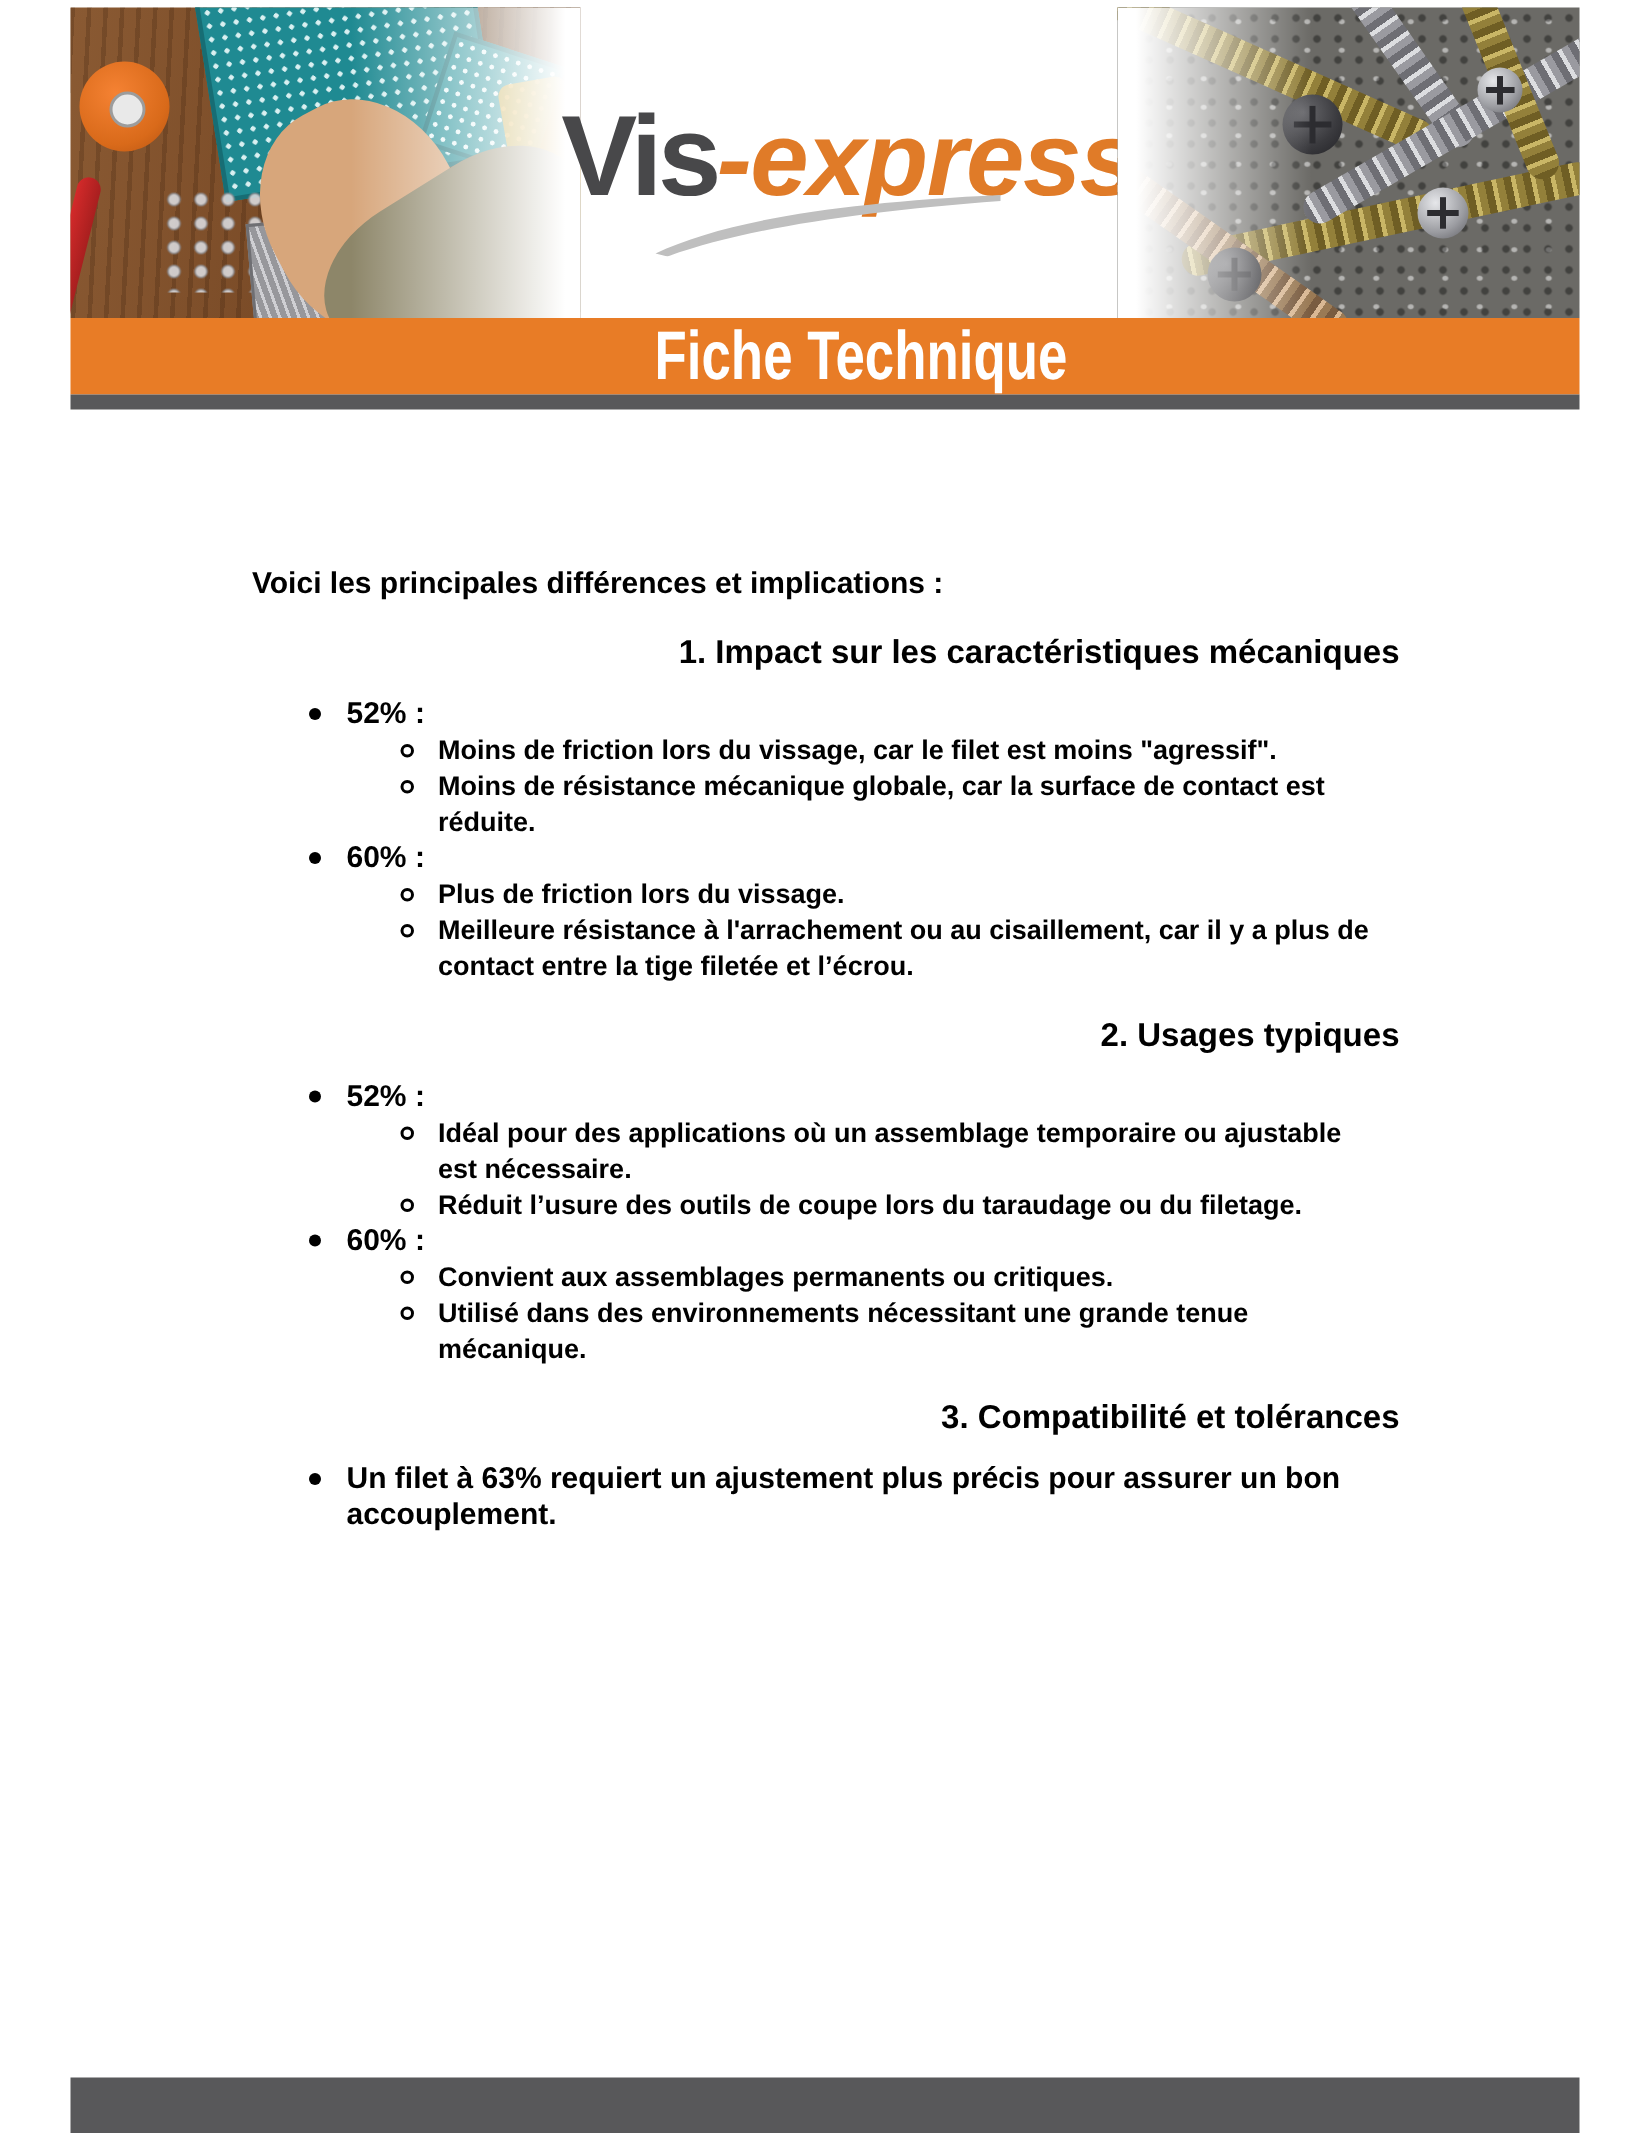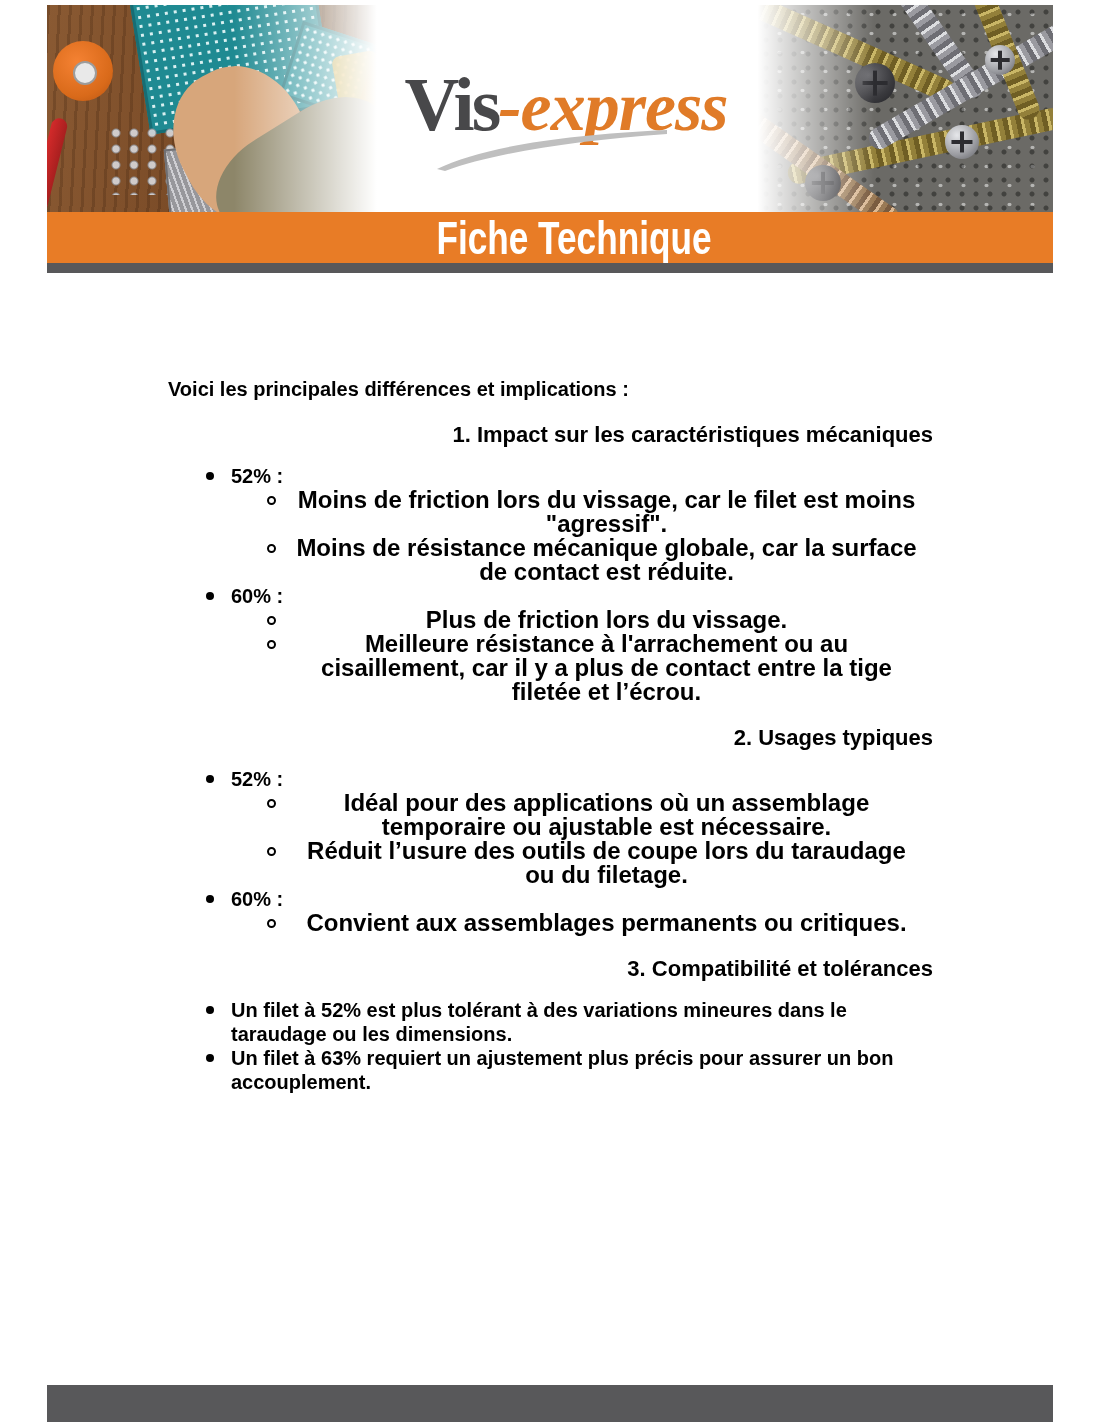--- a/index.html
+++ b/index.html
@@ -14,7 +14,7 @@
 
   
   .hdr { position: absolute; left: 47px; top: 5px; width: 1006px; }
-  .photos { display: flex; height: 207px; background: #ffffff; font-family: Liberation Serif, serif; }
+  .photos { display: flex; height: 207px; background: #ffffff; }
   .photo { position: relative; overflow: hidden; height: 207px; }
 
   

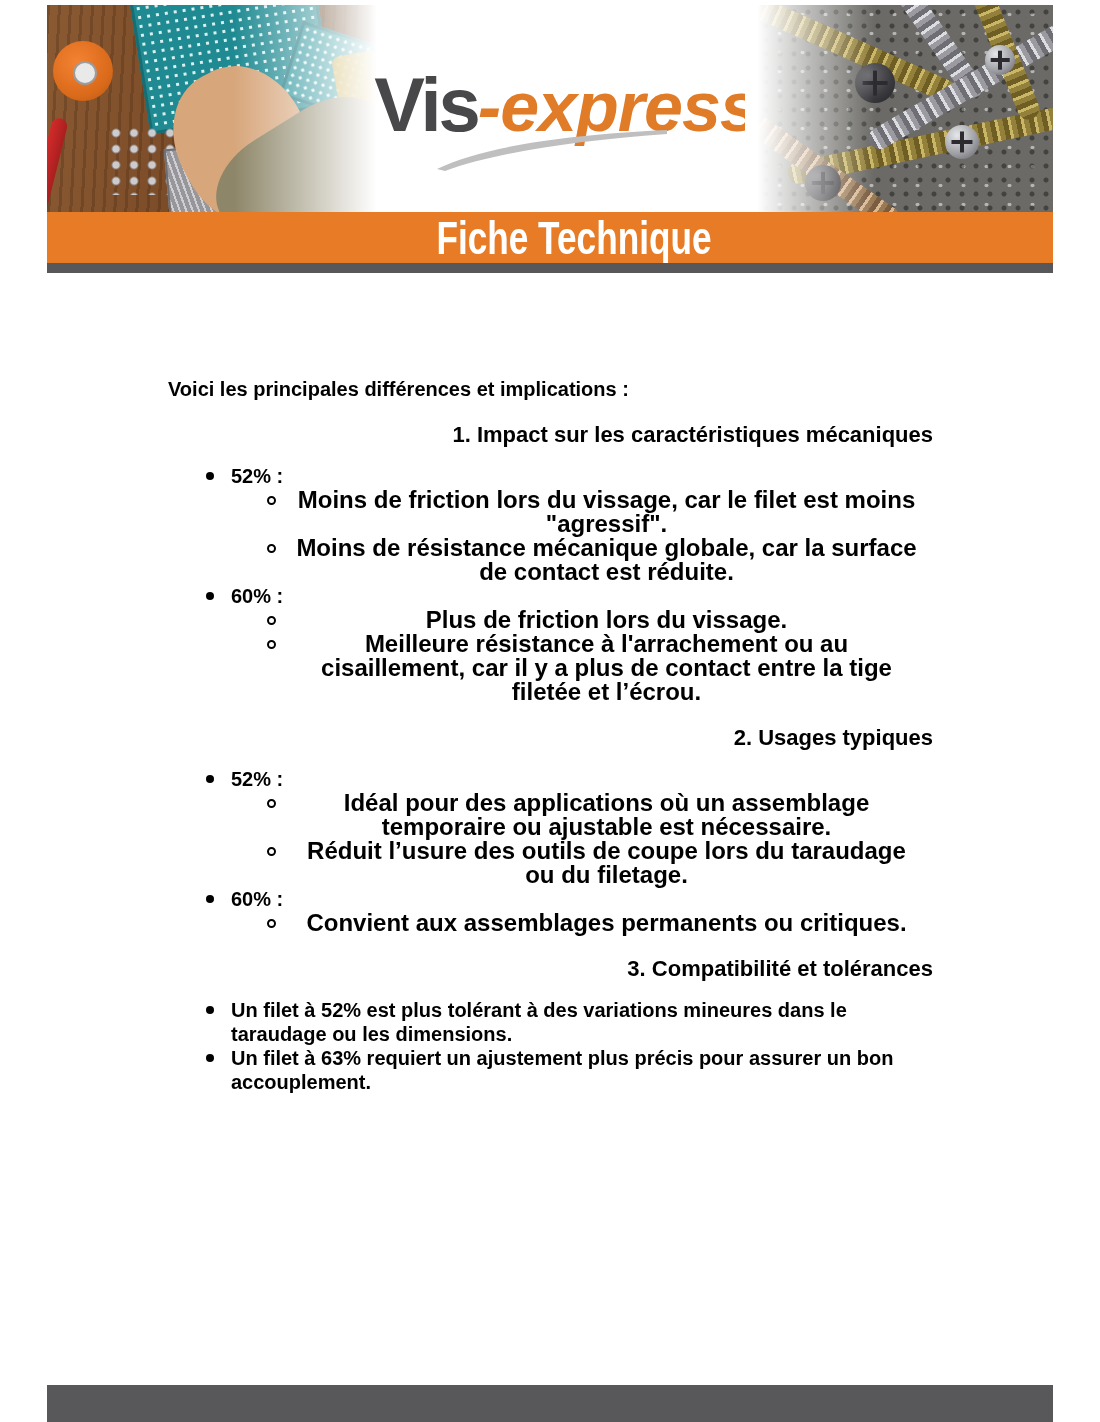--- a/index.html
+++ b/index.html
@@ -175,7 +175,7 @@
     border-radius: 50%; background: #000000;
   }
   ul.l2 > li { position: relative; padding-left: 61px;
-               font-size: 24px; line-height: 24px; text-align: center; }
+               font-size: 18px; line-height: 24px; }
   ul.l2 > li > .marker2 {
     position: absolute; left: 36px; top: 8px; width: 8px; height: 8px;
     border-radius: 50%; border: 2px solid #000000; background: transparent;

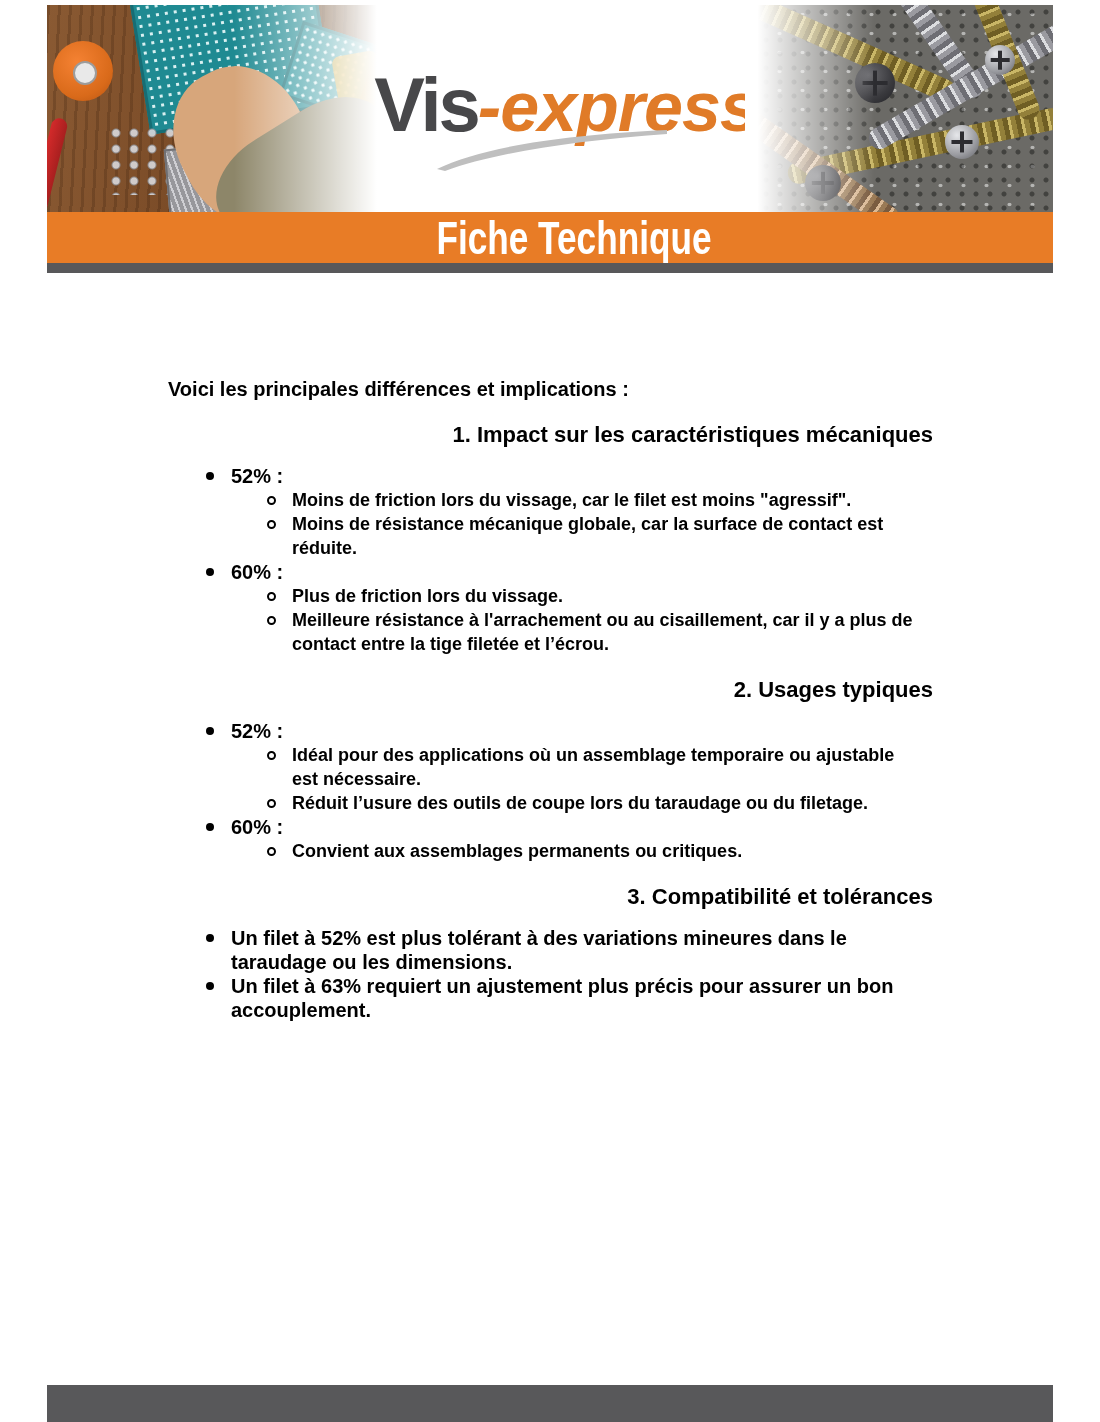--- a/index.html
+++ b/index.html
@@ -299,6 +299,10 @@
             <span class="marker2"></span>
             <span>Convient aux assemblages permanents ou critiques.</span>
           </li>
+          <li>
+            <span class="marker2"></span>
+            <span>Utilisé dans des environnements nécessitant une grande tenue mécanique.</span>
+          </li>
         </ul>
       </li>
     </ul>

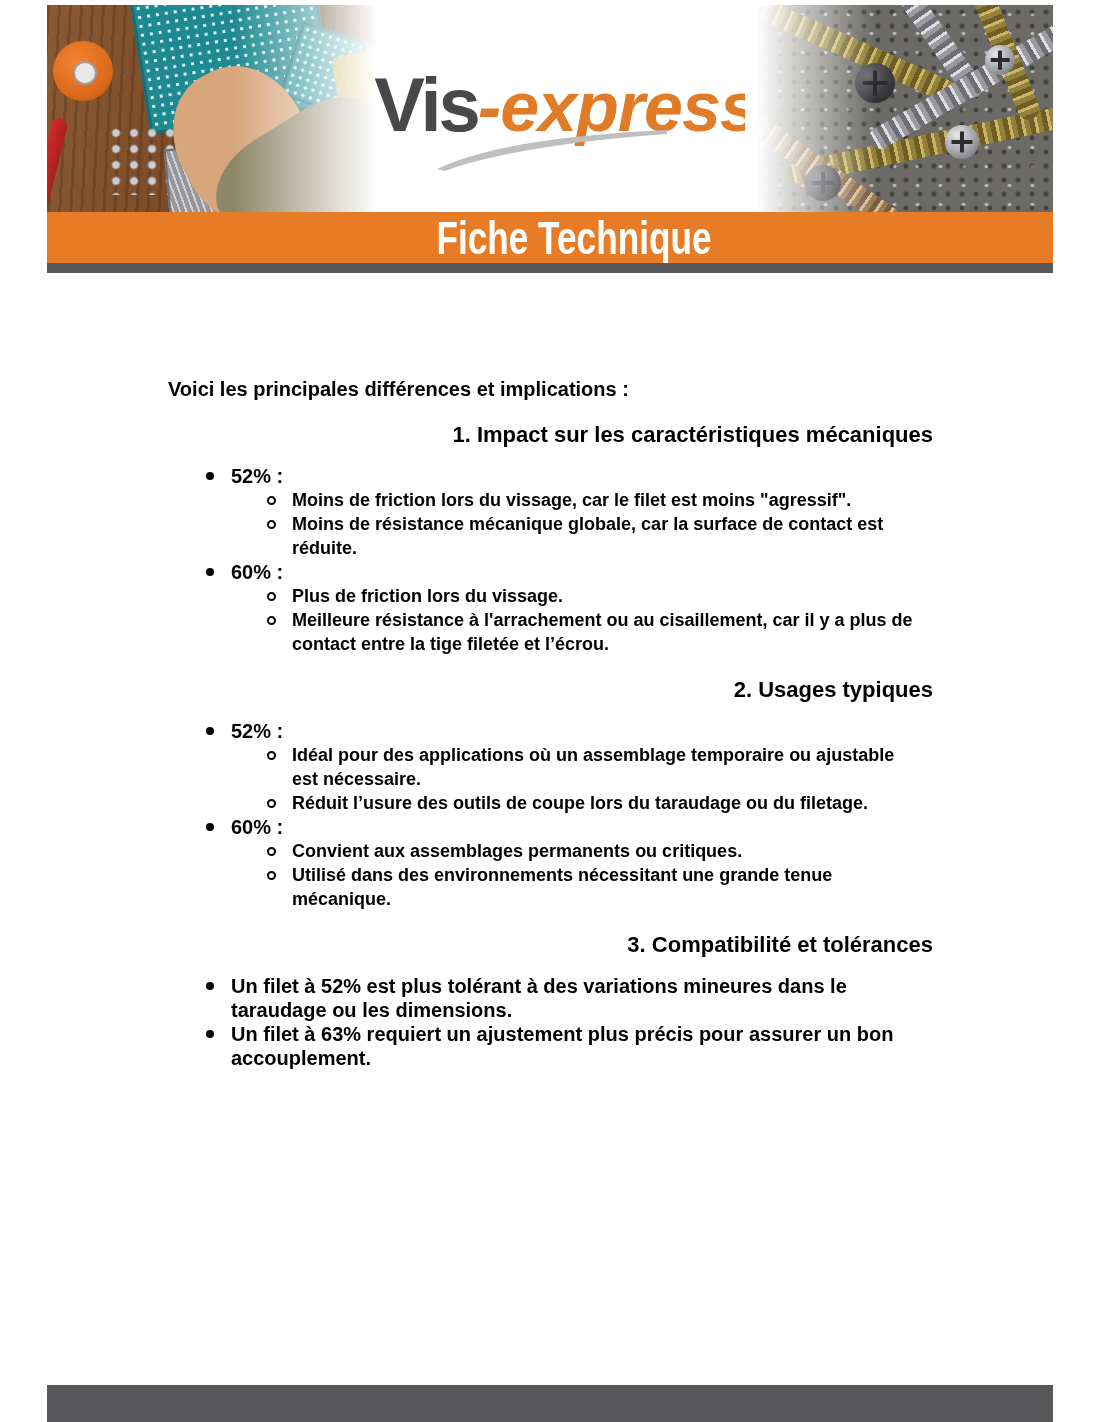--- a/index.html
+++ b/index.html
@@ -311,10 +311,6 @@
     <ul class="l1">
       <li>
         <span class="marker1"></span>
-        <span>Un filet à 52% est plus tolérant à des variations mineures dans le taraudage ou les dimensions.</span>
-      </li>
-      <li>
-        <span class="marker1"></span>
         <span>Un filet à 63% requiert un ajustement plus précis pour assurer un bon accouplement.</span>
       </li>
     </ul>

